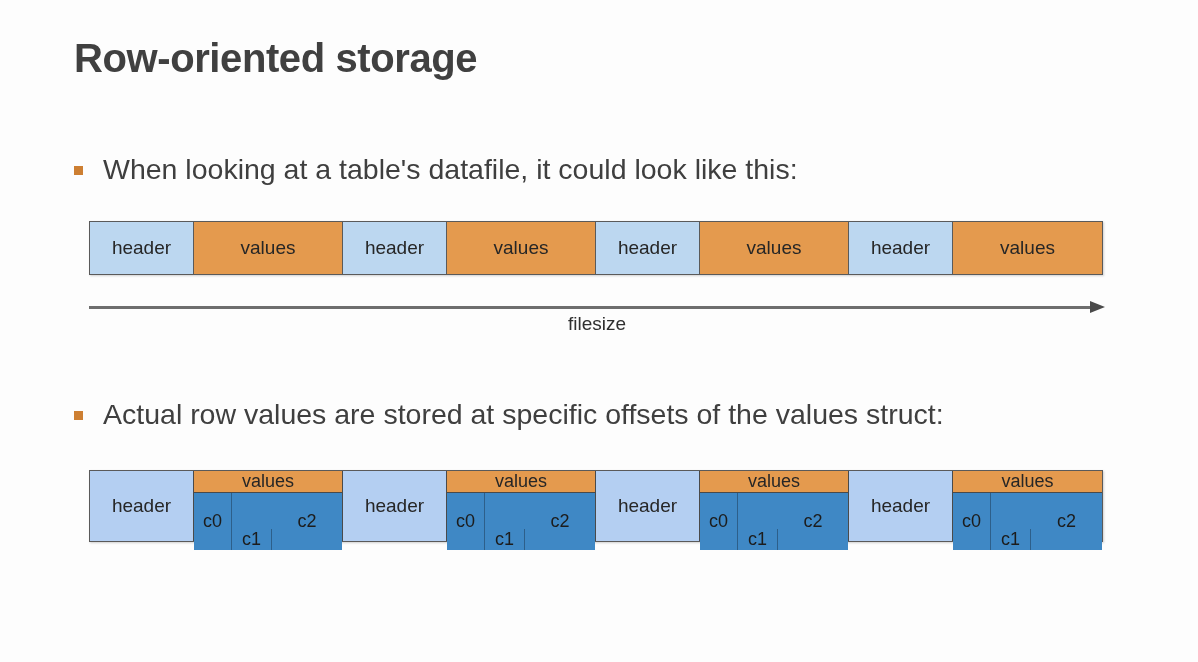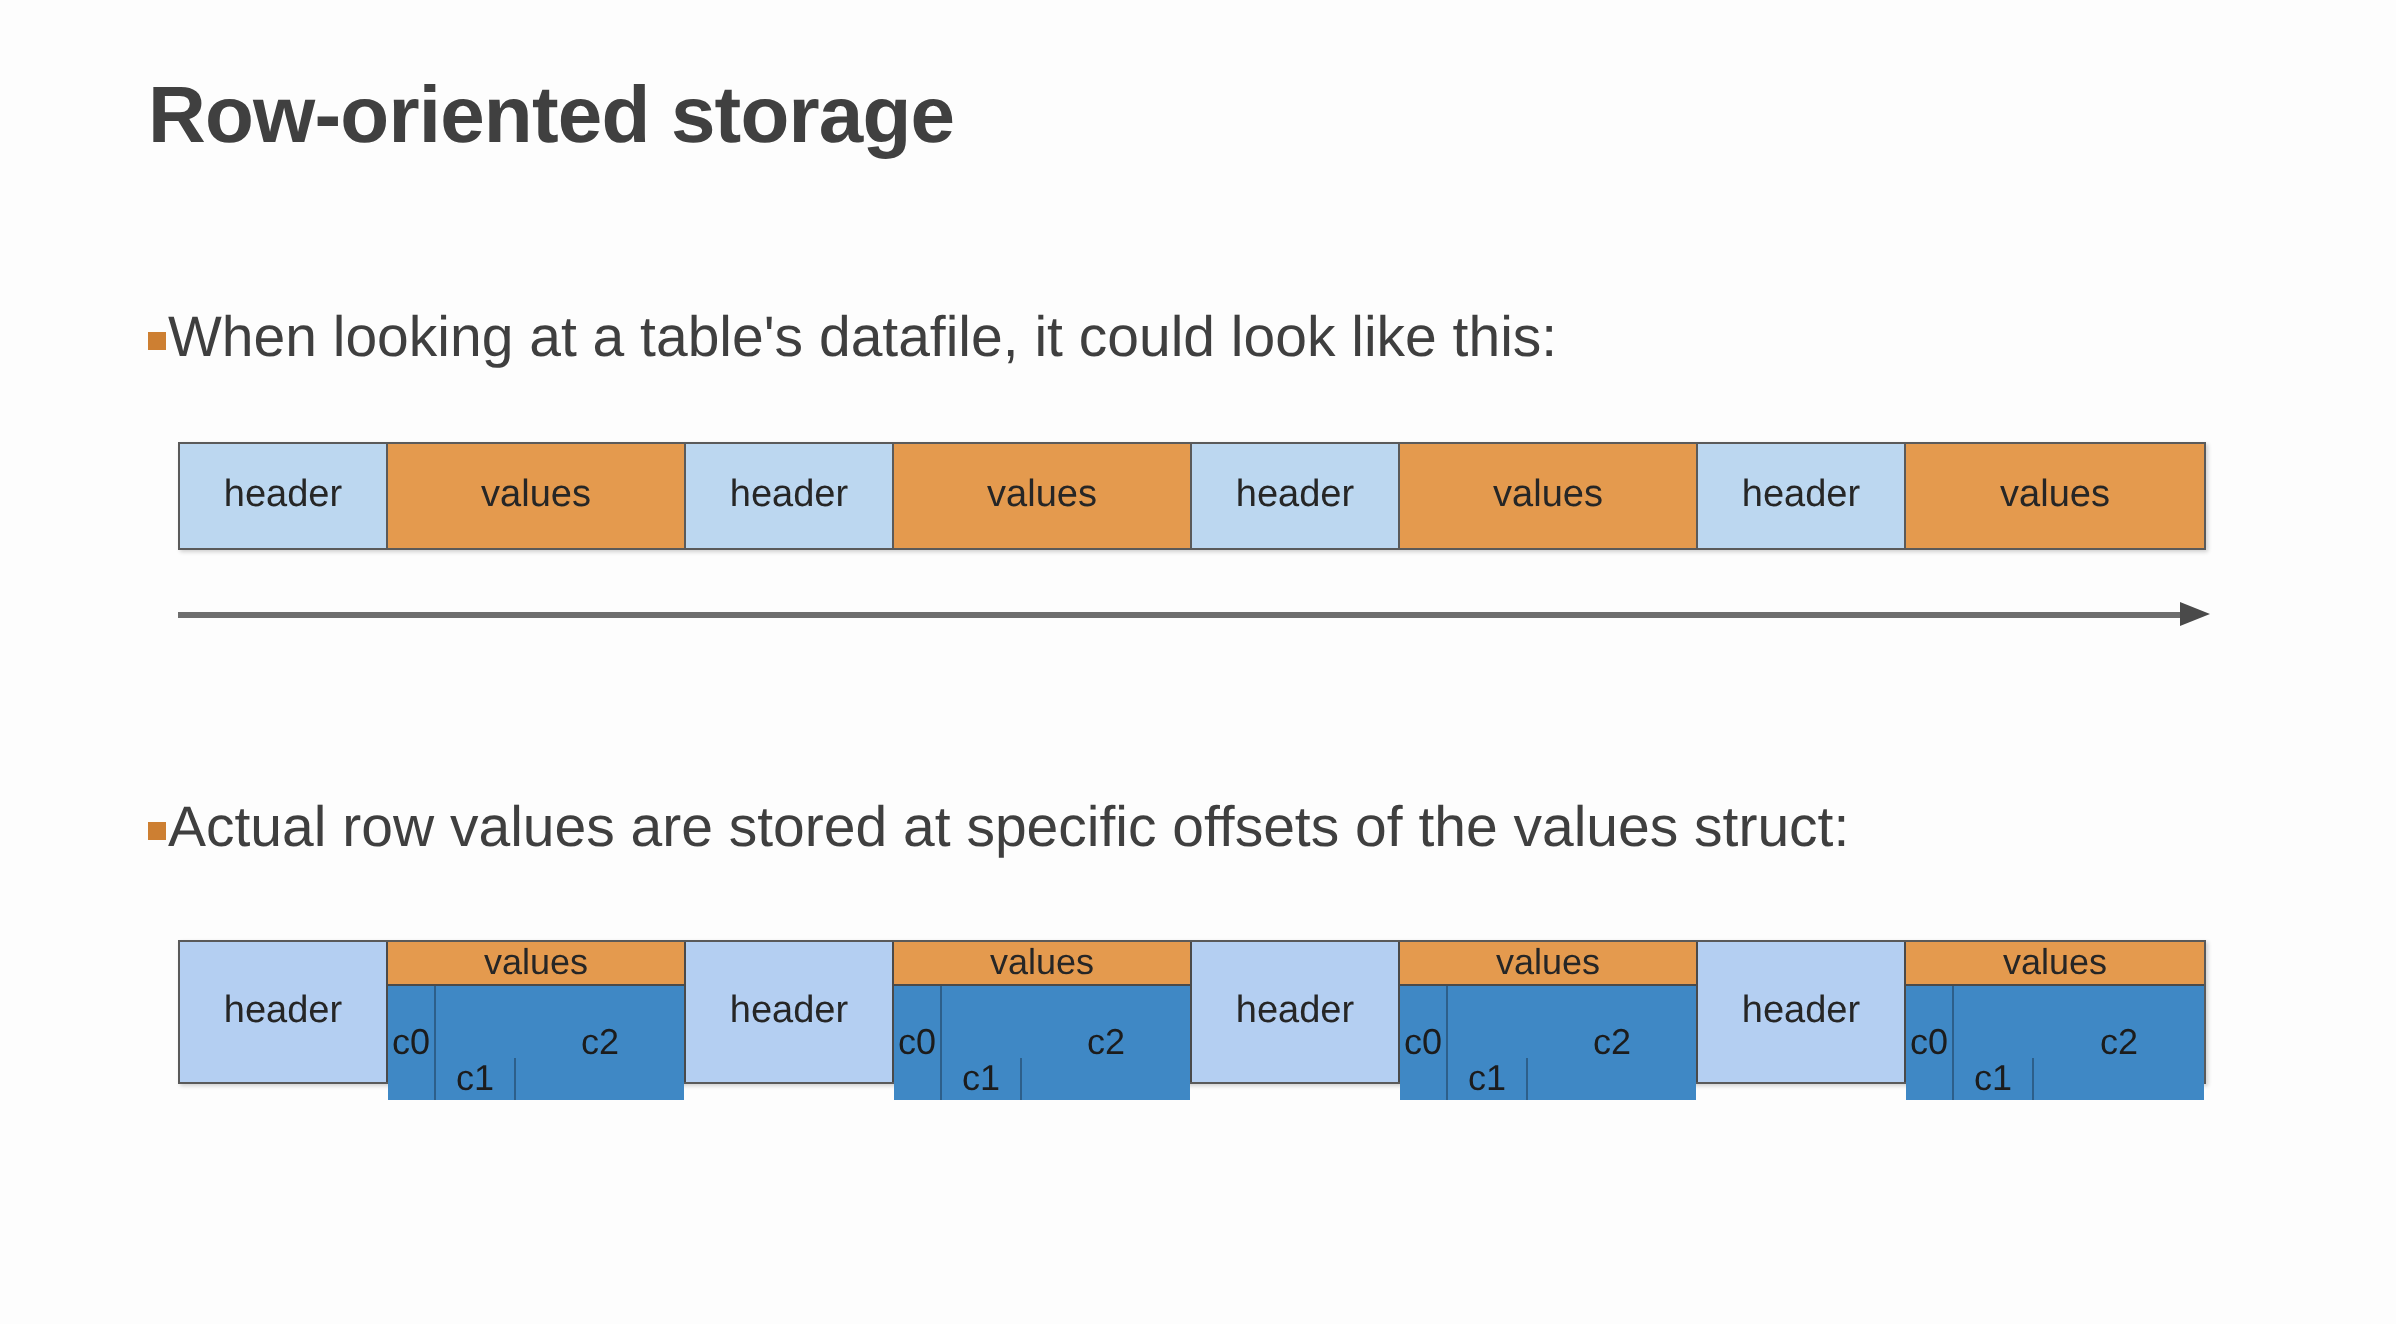--- a/index.html
+++ b/index.html
@@ -39,7 +39,7 @@
     position: absolute;
     display: flex;
     align-items: flex-start;
-    gap: 1px;
+    gap: 20px;
     white-space: nowrap;
   }
   .bullet-mark {

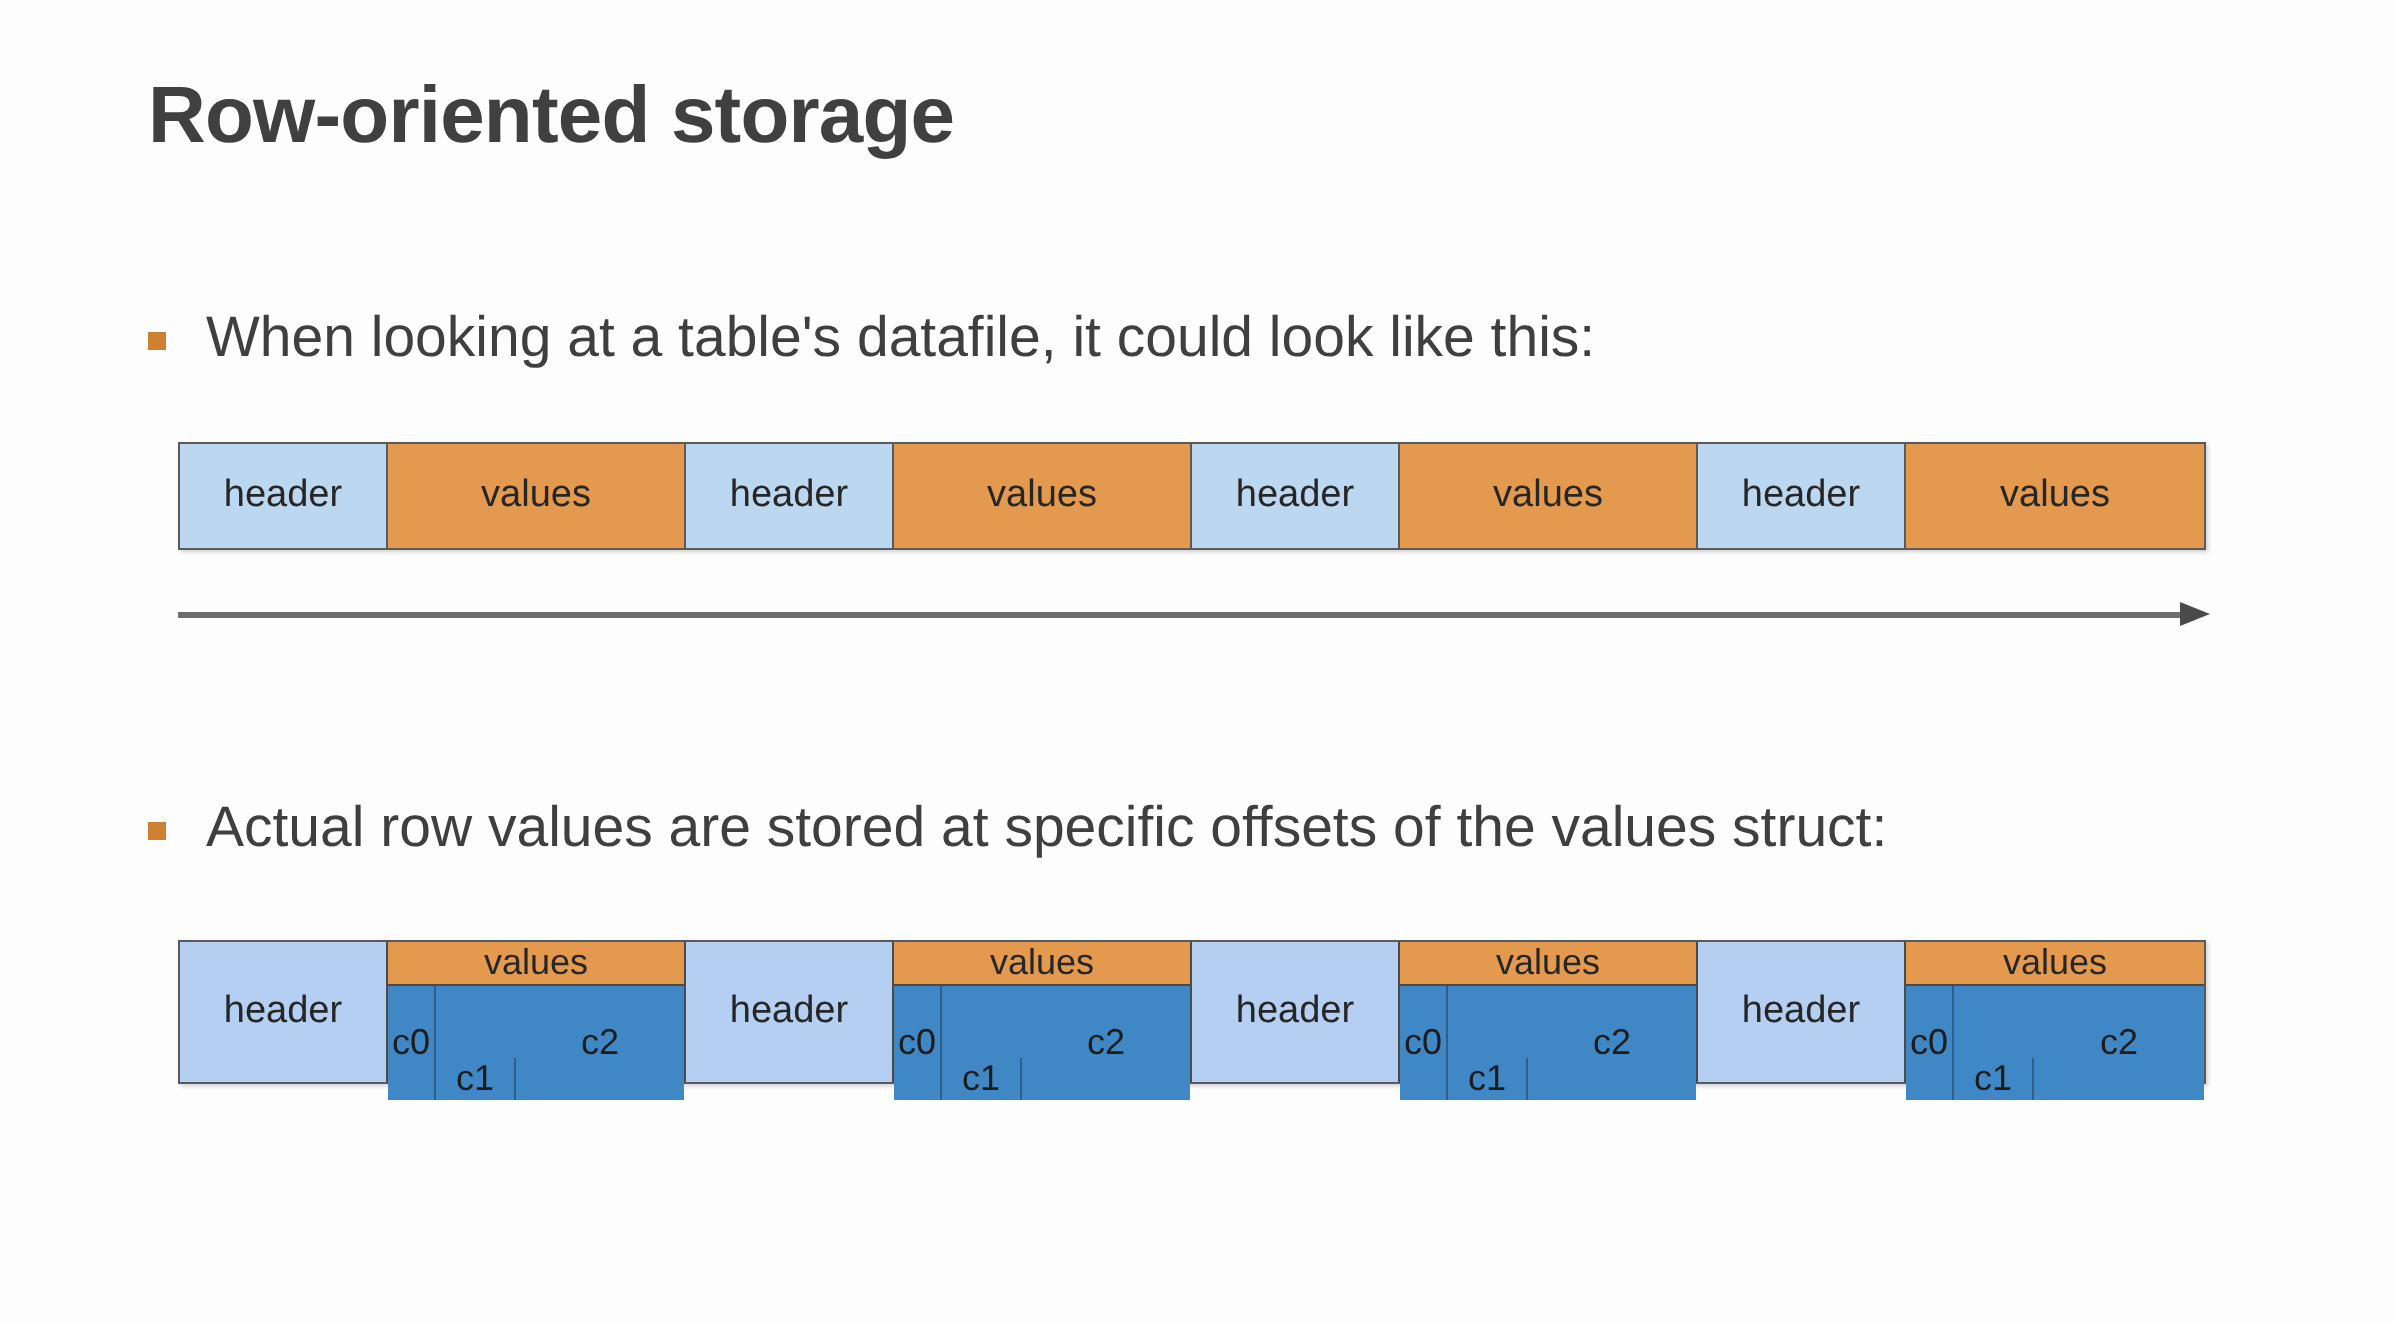--- a/index.html
+++ b/index.html
@@ -206,6 +206,7 @@
     <div class="arrow-line"></div>
     <div class="arrow-head"></div>
   </div>
+  <div class="arrow-label">filesize</div>
 
   <div class="bullet-line" id="bullet-2">
     <span class="bullet-mark"></span>

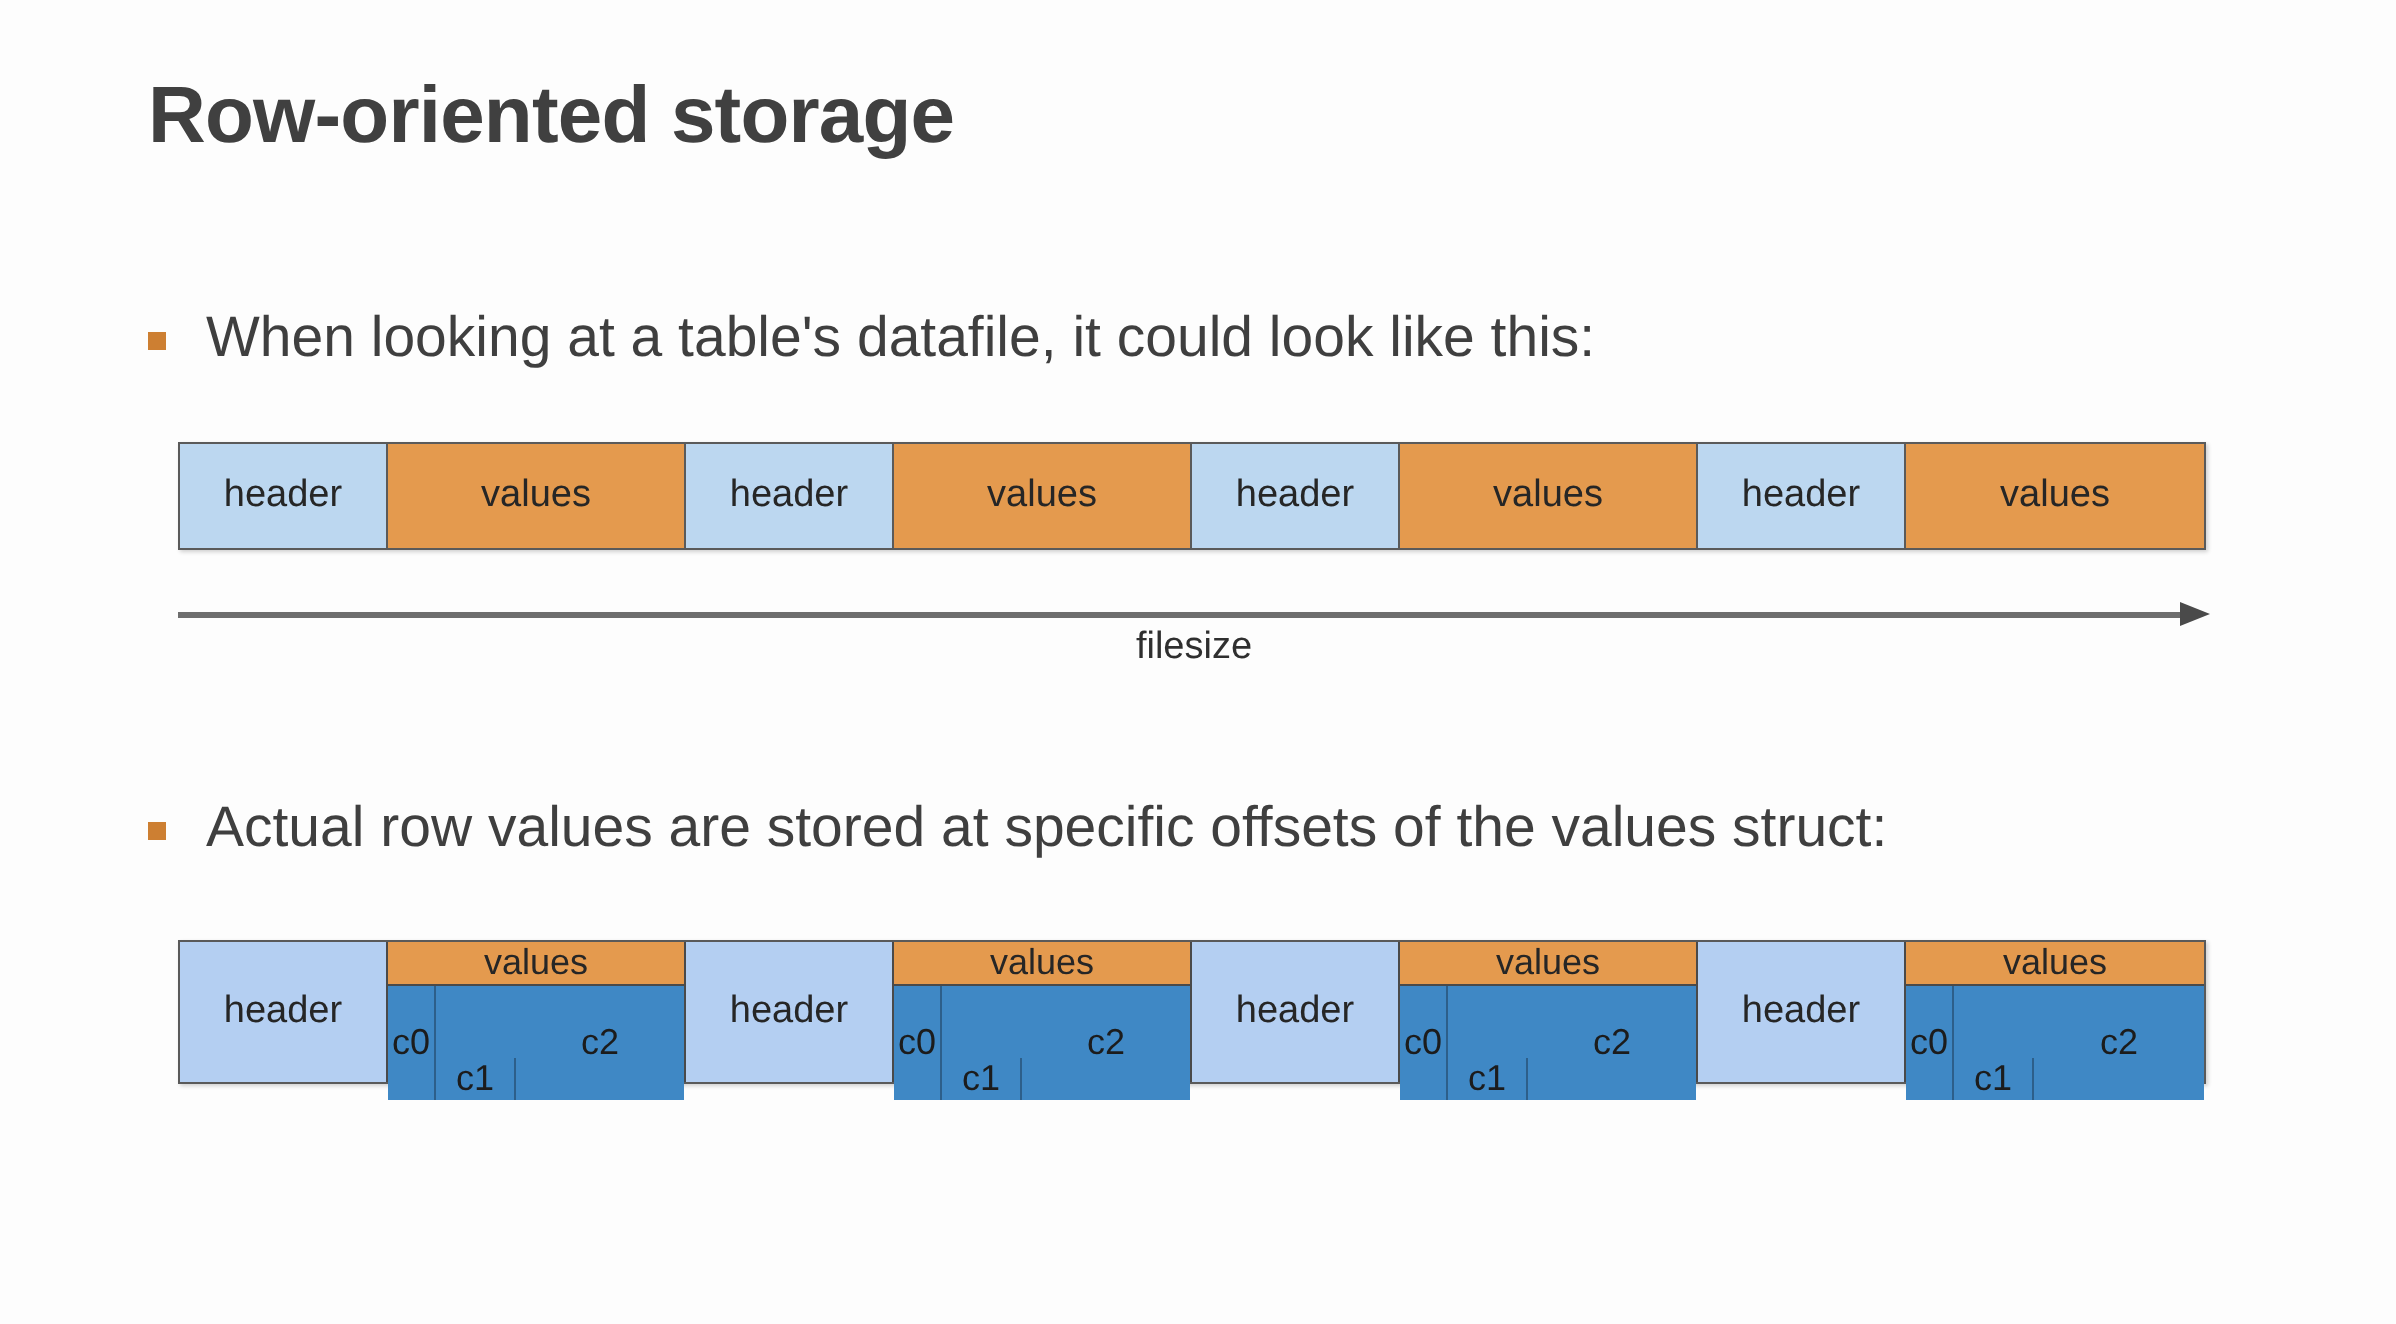--- a/index.html
+++ b/index.html
@@ -175,7 +175,7 @@
     box-sizing: border-box;
   }
   .d2-col:last-child { border-right: none; }
-  .d2-col.c0 { width: 24px; }
+  .d2-col.c0 { width: 38px; }
   .d2-col.c1 { width: 40px; margin-top: 36px; }
   .d2-col.c2 { flex: 1; }
 </style>

